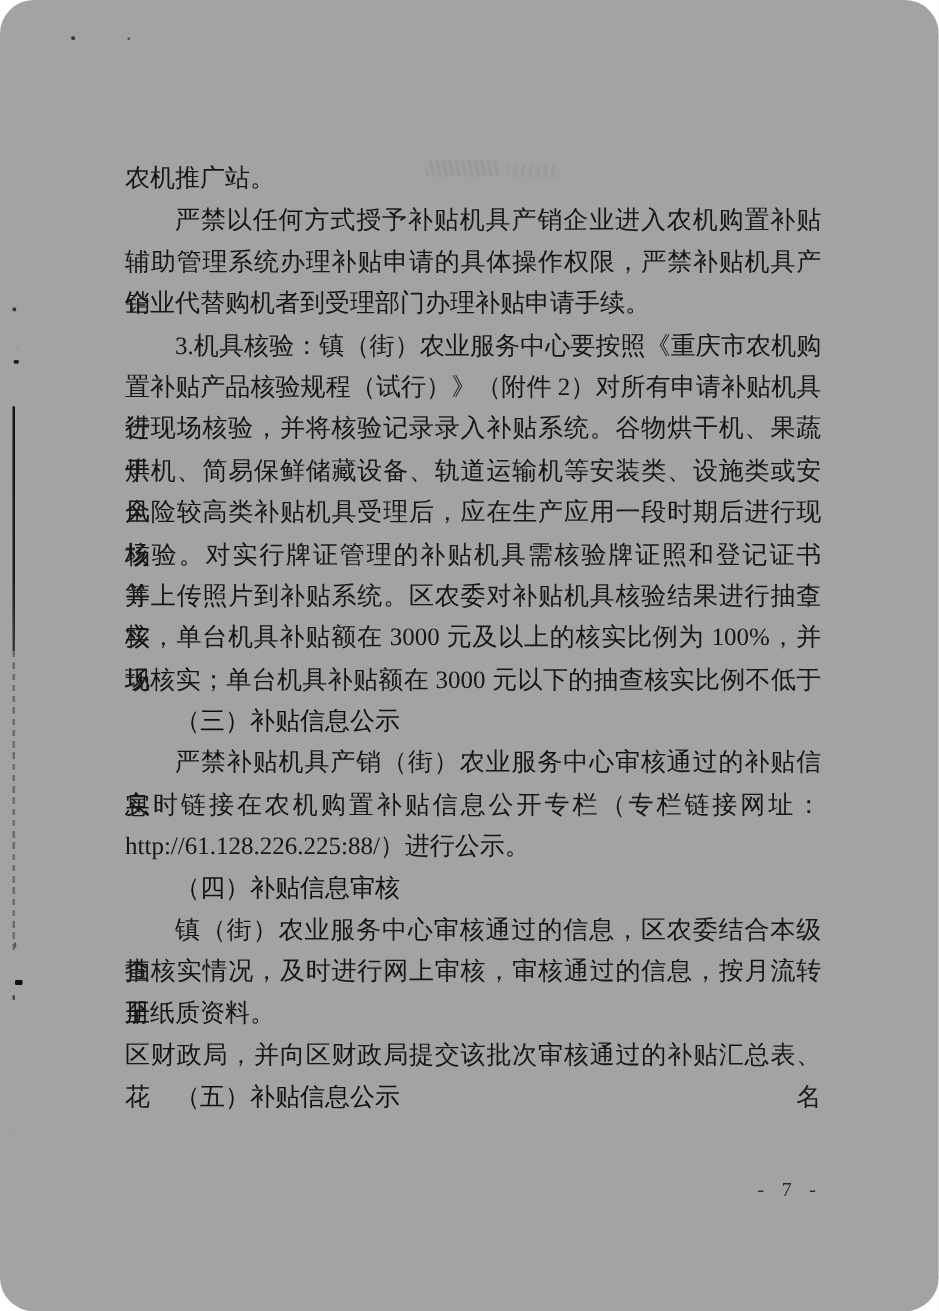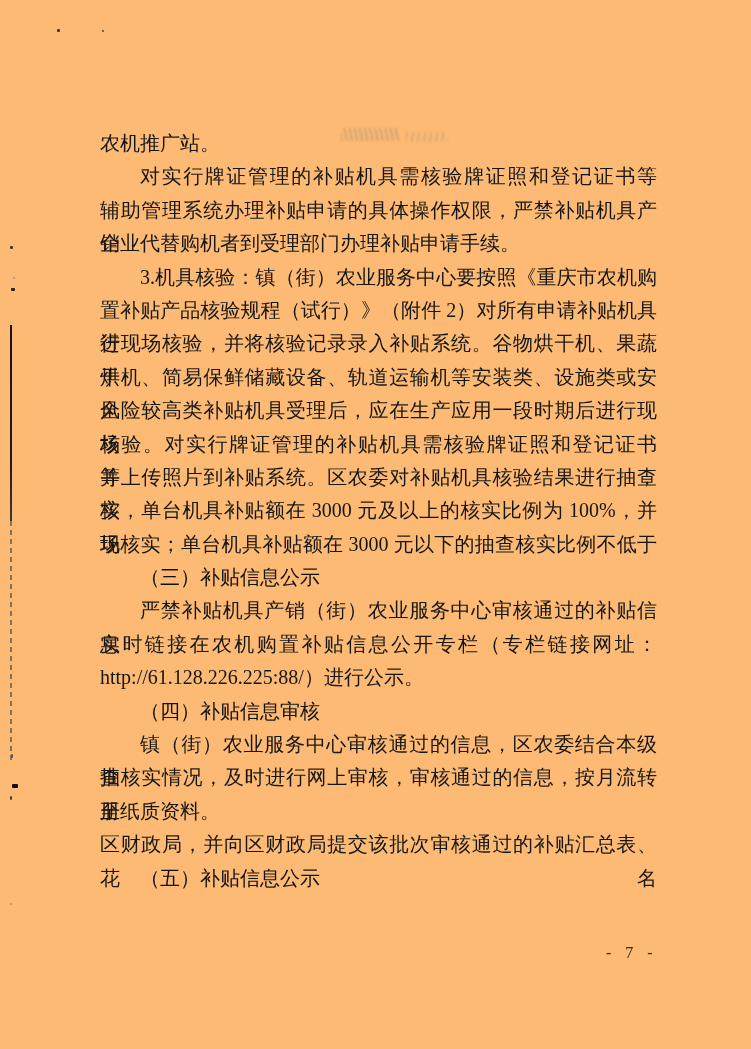--- a/index.html
+++ b/index.html
@@ -18,7 +18,8 @@
   .page {
     position: absolute;
     inset: 0;
-    background: #fdba74;
+    background: #a3a3a3;
+    border-radius: 27px;
   }
   .doc-body {
     position: absolute;

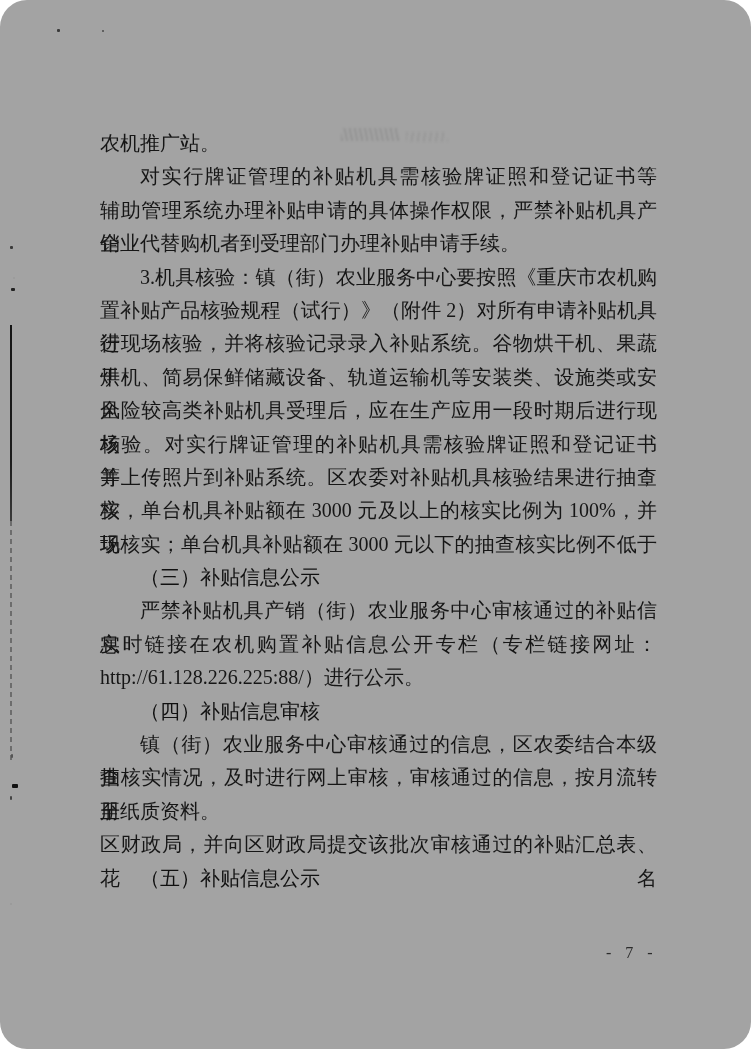--- a/index.html
+++ b/index.html
@@ -123,7 +123,7 @@
 
   <div class="doc-body">
     <div class="line last">农机推广站。</div>
-    <div class="line indent">对实行牌证管理的补贴机具需核验牌证照和登记证书等</div>
+    <div class="line indent">严禁以任何方式授予补贴机具产销企业进入农机购置补贴</div>
     <div class="line">辅助管理系统办理补贴申请的具体操作权限，严禁补贴机具产销</div>
     <div class="line last">企业代替购机者到受理部门办理补贴申请手续。</div>
     <div class="line indent">3.机具核验：镇（街）农业服务中心要按照《重庆市农机购</div>

